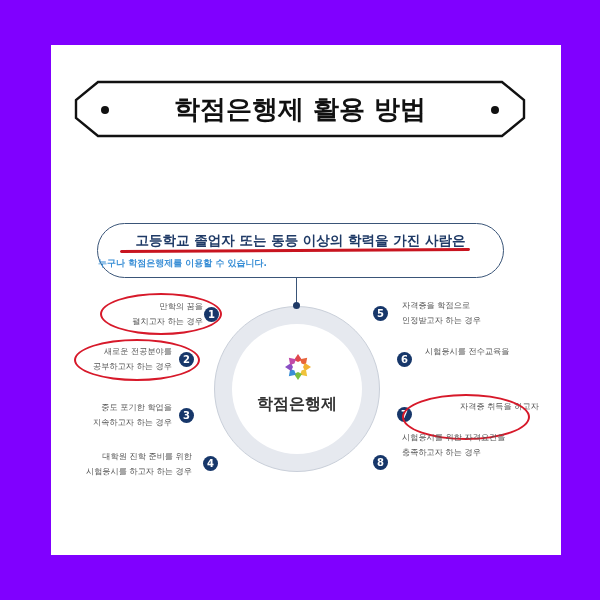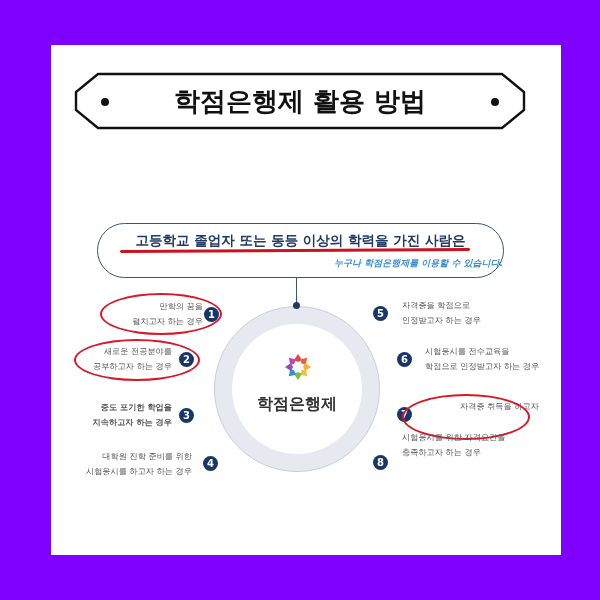--- a/index.html
+++ b/index.html
@@ -5,7 +5,7 @@
   html, body { margin:0; padding:0; }
   body { width:600px; height:600px; background:#8000ff; position:relative; overflow:hidden; font-family:"DejaVu Sans", sans-serif; }
   .card { position:absolute; left:51px; top:45px; width:510px; height:510px; background:#ffffff; }
-  .banner { position:absolute; left:74px; top:72px; width:452px; height:56px; }
+  .banner { position:absolute; left:74px; top:80px; width:452px; height:56px; }
   .banner svg { position:absolute; left:0; top:0; }
   .banner-title { position:absolute; left:0; top:0; width:452px; height:58px; line-height:58px; text-align:center; font-size:26px; font-weight:bold; color:#111; letter-spacing:0px; }
   .pill { position:absolute; left:97px; top:223px; width:405px; height:53px; border:1.6px solid #3a5578; border-radius:30px; background:#ffffff; }

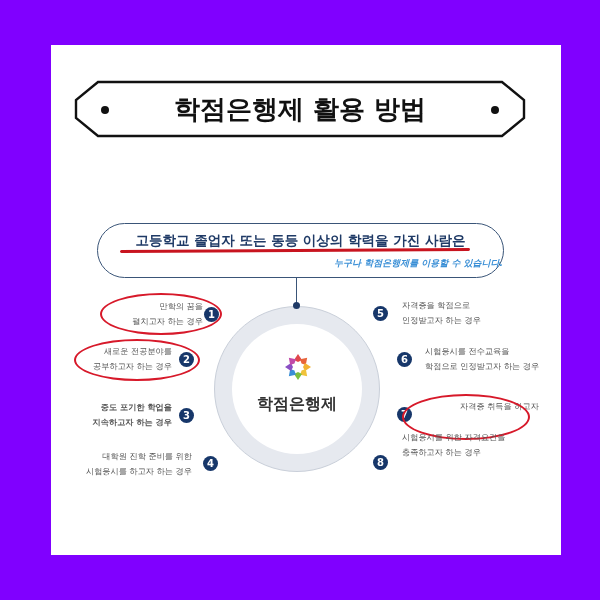--- a/index.html
+++ b/index.html
@@ -10,7 +10,7 @@
   .banner-title { position:absolute; left:0; top:0; width:452px; height:58px; line-height:58px; text-align:center; font-size:26px; font-weight:bold; color:#111; letter-spacing:0px; }
   .pill { position:absolute; left:97px; top:223px; width:405px; height:53px; border:1.6px solid #3a5578; border-radius:30px; background:#ffffff; }
   .pill-main { position:absolute; left:0; top:8px; width:100%; text-align:center; font-size:13.5px; font-weight:bold; color:#1f3a66; }
-  .pill-sub { position:absolute; left:0; top:33px; width:100%; text-align:right; font-size:9px; font-weight:bold; color:#3a8fd6;font-style:italic; }
+  .pill-sub { position:absolute; left:0; top:33px; width:100%; text-align:left; font-size:9px; font-weight:bold; color:#3a8fd6; }
   .connector { position:absolute; left:296px; top:277px; width:1.4px; height:26px; background:#3a5578; }
   .conn-dot { position:absolute; left:293px; top:302px; width:7px; height:7px; border-radius:50%; background:#1f3a66; }
   .ring-outer { position:absolute; left:214px; top:306px; width:164px; height:164px; border-radius:50%; background:#e6e9ef; border:1px solid #c9cfd9; }

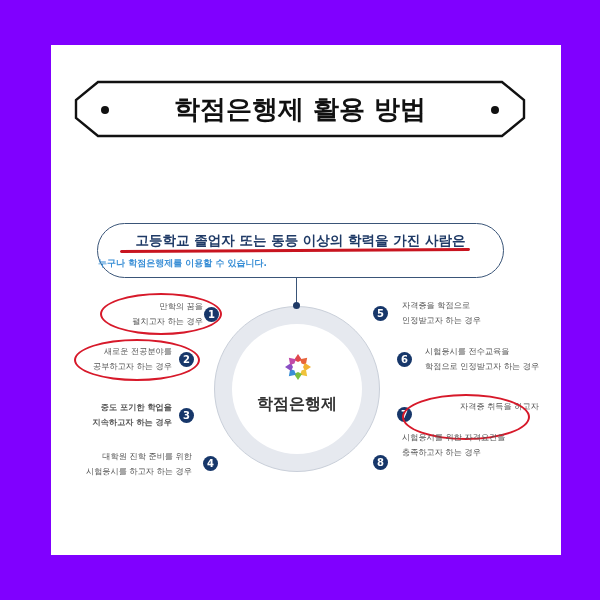--- a/index.html
+++ b/index.html
@@ -99,7 +99,6 @@
 <div class="badge" style="left:397px; top:352px;">6</div>
 <div class="item-text right" style="left:425px; top:344px; width:130px;">
   <div>시험응시를 전수교육을</div>
-  <div>학점으로 인정받고자 하는 경우</div>
 </div>
 
 <div class="badge" style="left:397px; top:407px;">7</div>

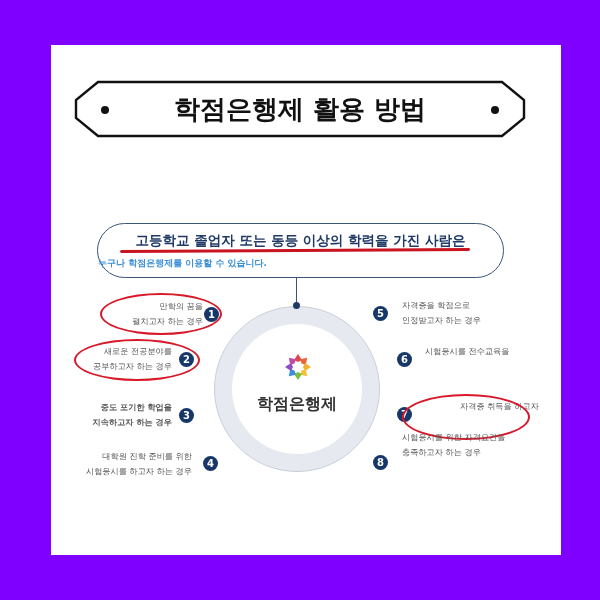--- a/index.html
+++ b/index.html
@@ -78,7 +78,7 @@
 <div class="badge" style="left:179px; top:352px;">2</div>
 <div class="oval" style="left:74px; top:339px; width:122px; height:38px;"></div>
 
-<div class="item-text left" style="left:62px; top:400px; width:110px;font-weight:bold;">
+<div class="item-text left" style="left:62px; top:400px; width:110px;">
   <div>중도 포기한 학업을</div>
   <div>지속하고자 하는 경우</div>
 </div>

